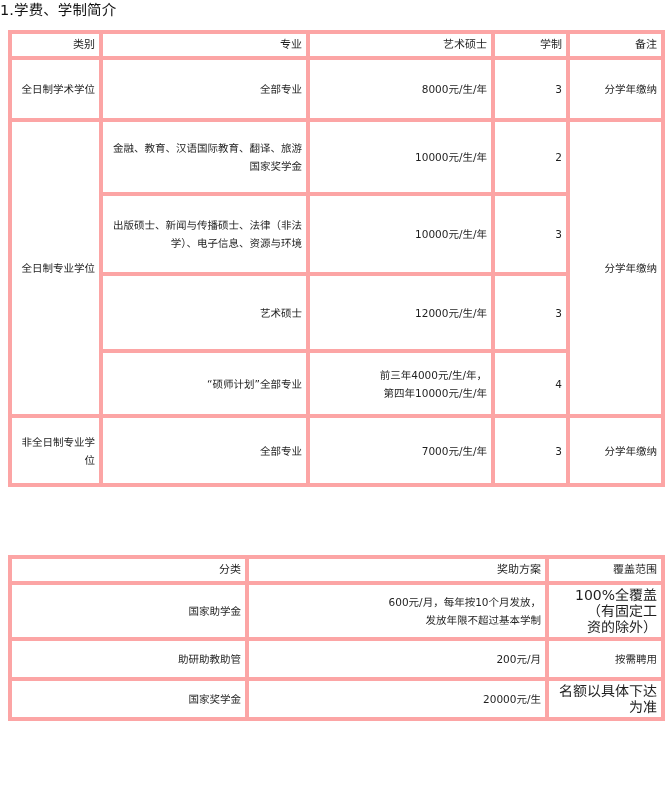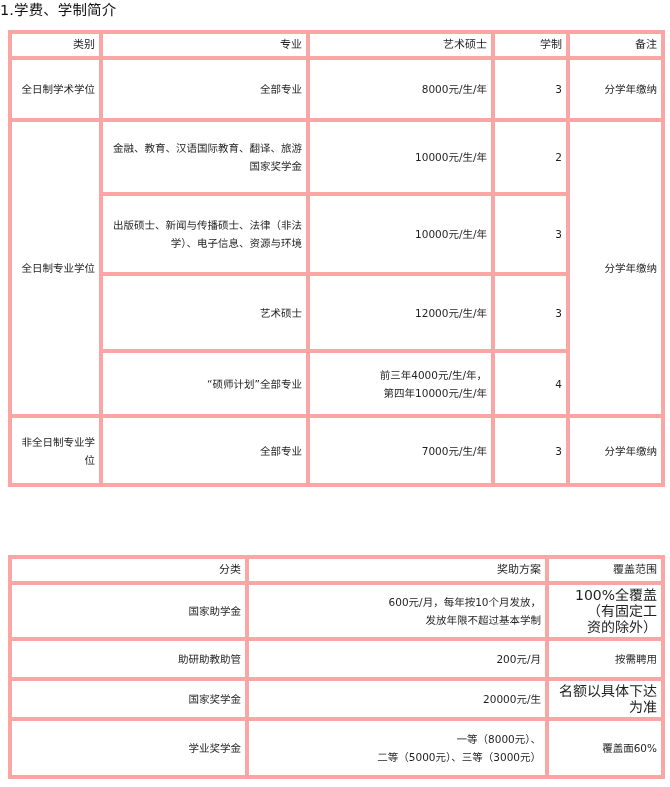--- a/index.html
+++ b/index.html
@@ -289,20 +289,6 @@
         </td>
       </tr>
 
-      <tr class="a-4">
-        <td>学业奖学金</td>
-        <td>
-          <span class="cell-lines">
-            <span>一等（8000元）、</span>
-            <span>二等（5000元）、三等（3000元）</span>
-          </span>
-        </td>
-        <td>
-          <span class="cell-lines">
-            <span>覆盖面60%</span>
-          </span>
-        </td>
-      </tr>
     </tbody>
   </table>
 

